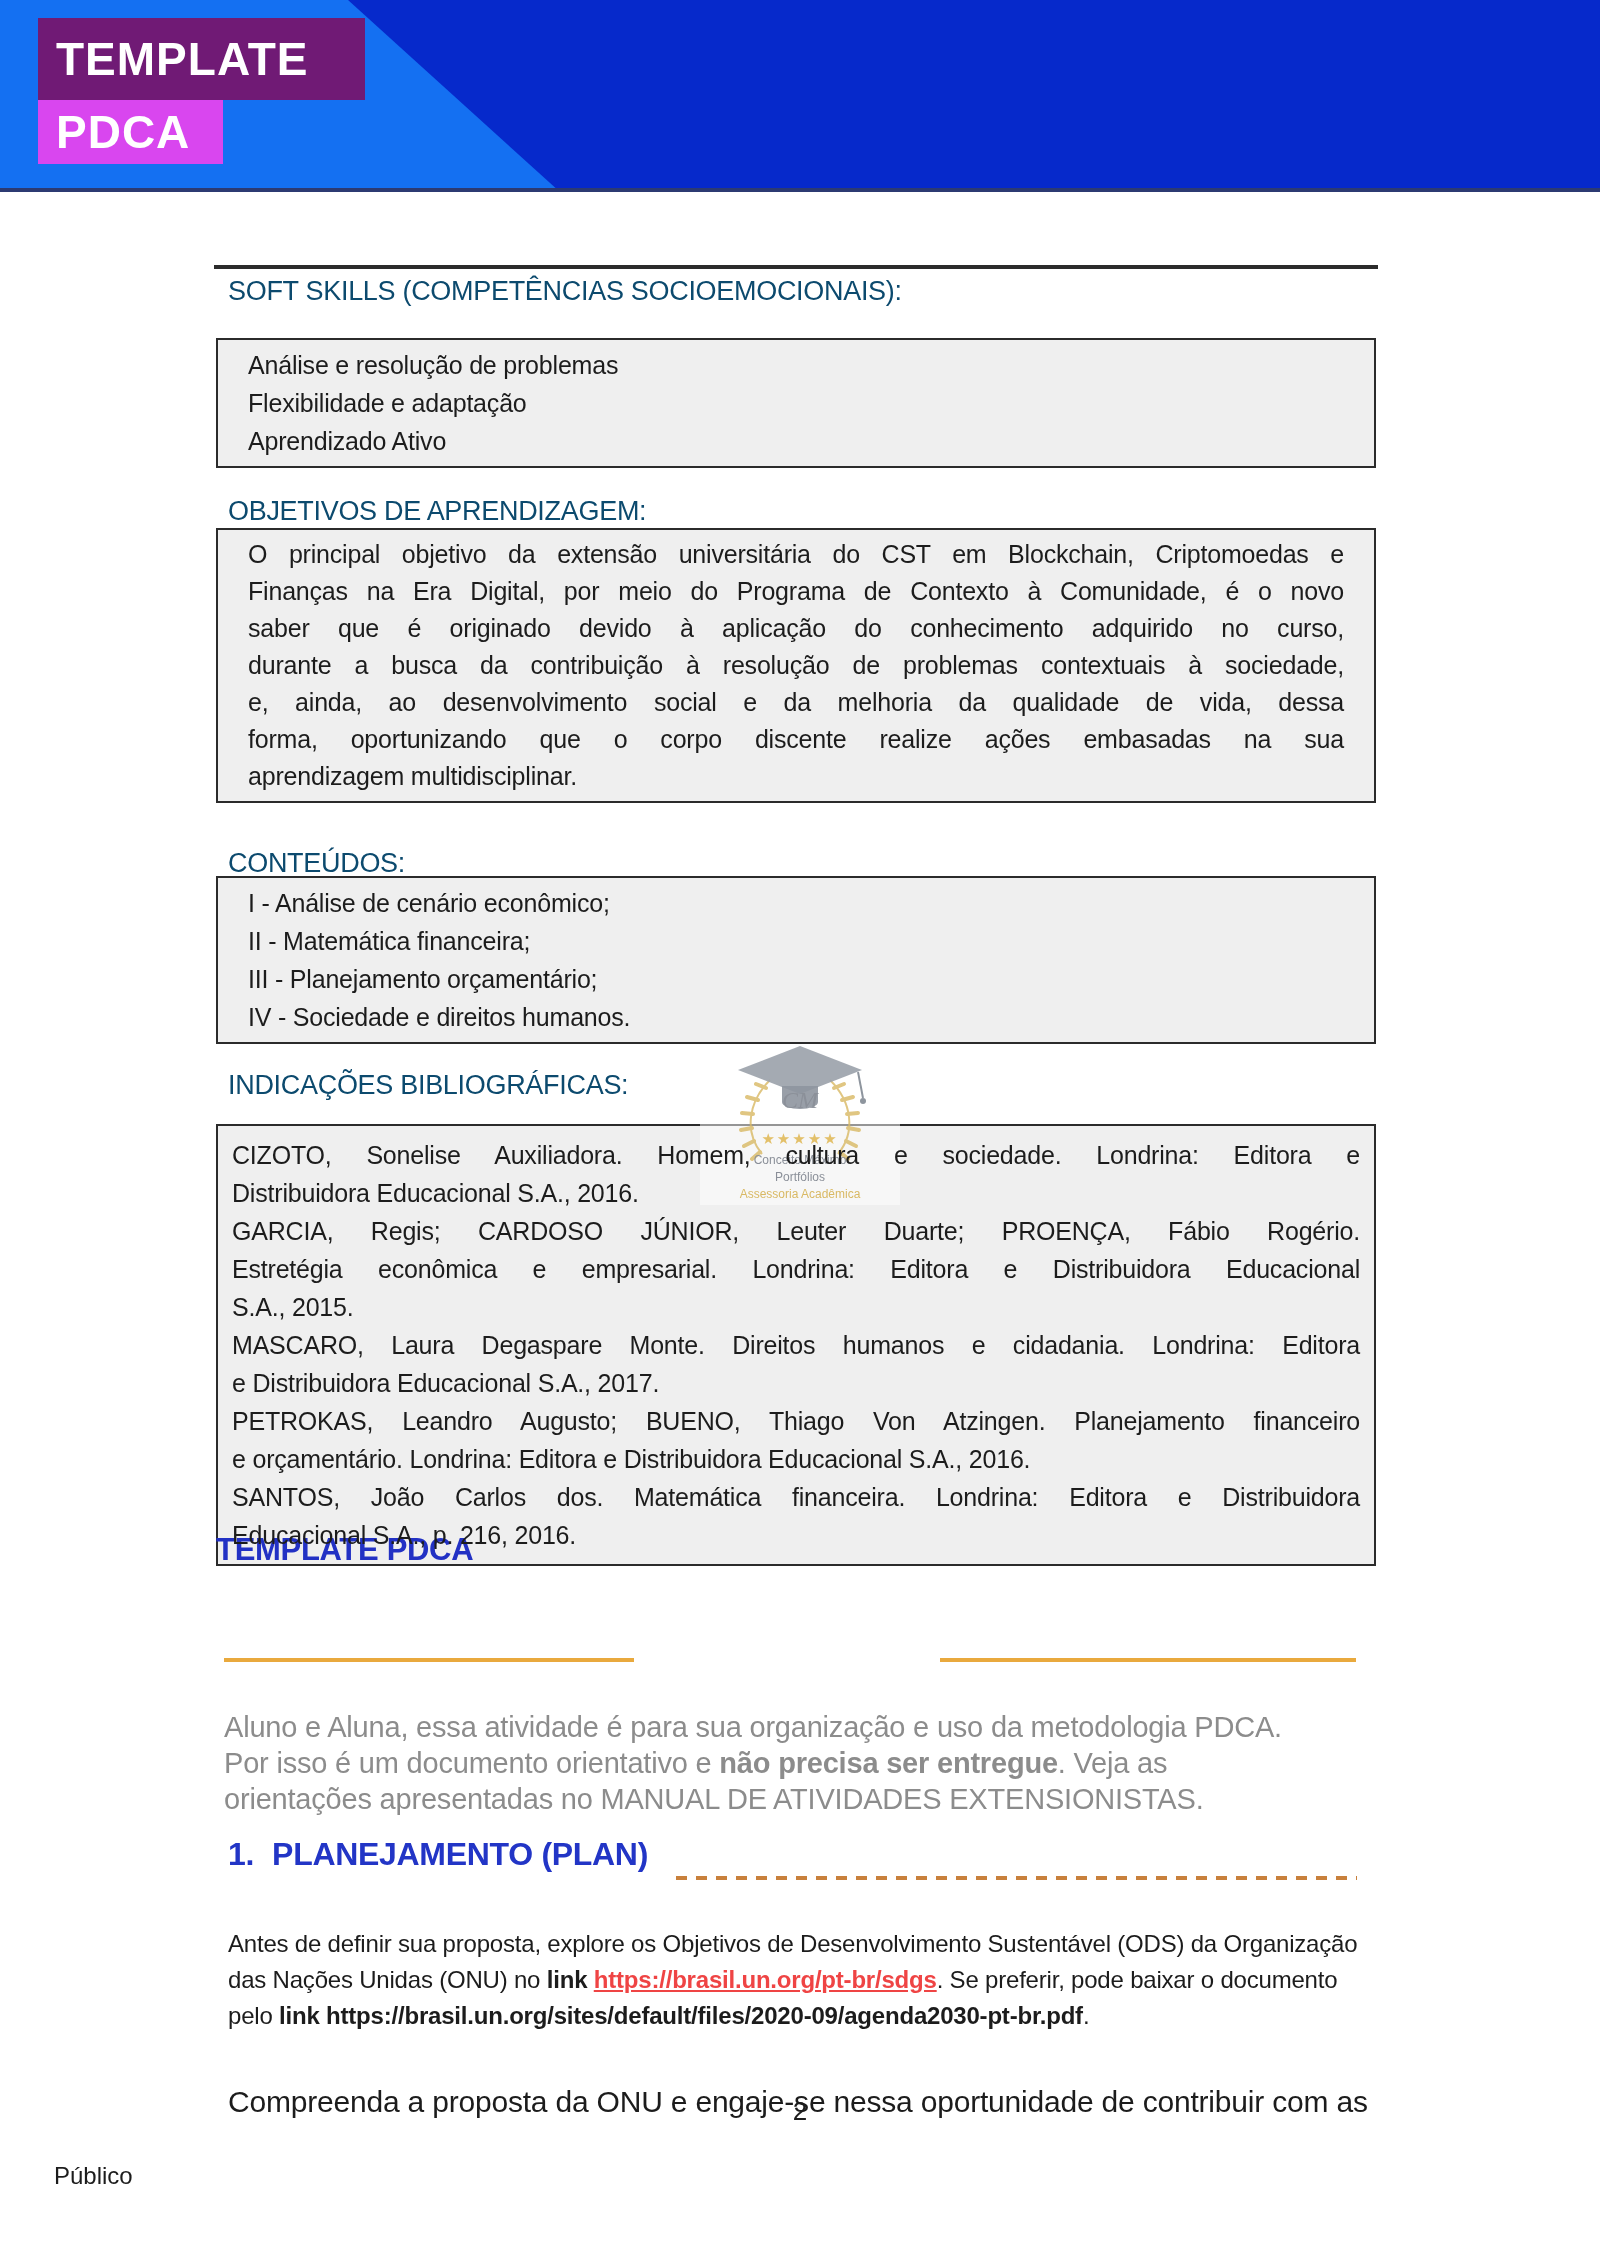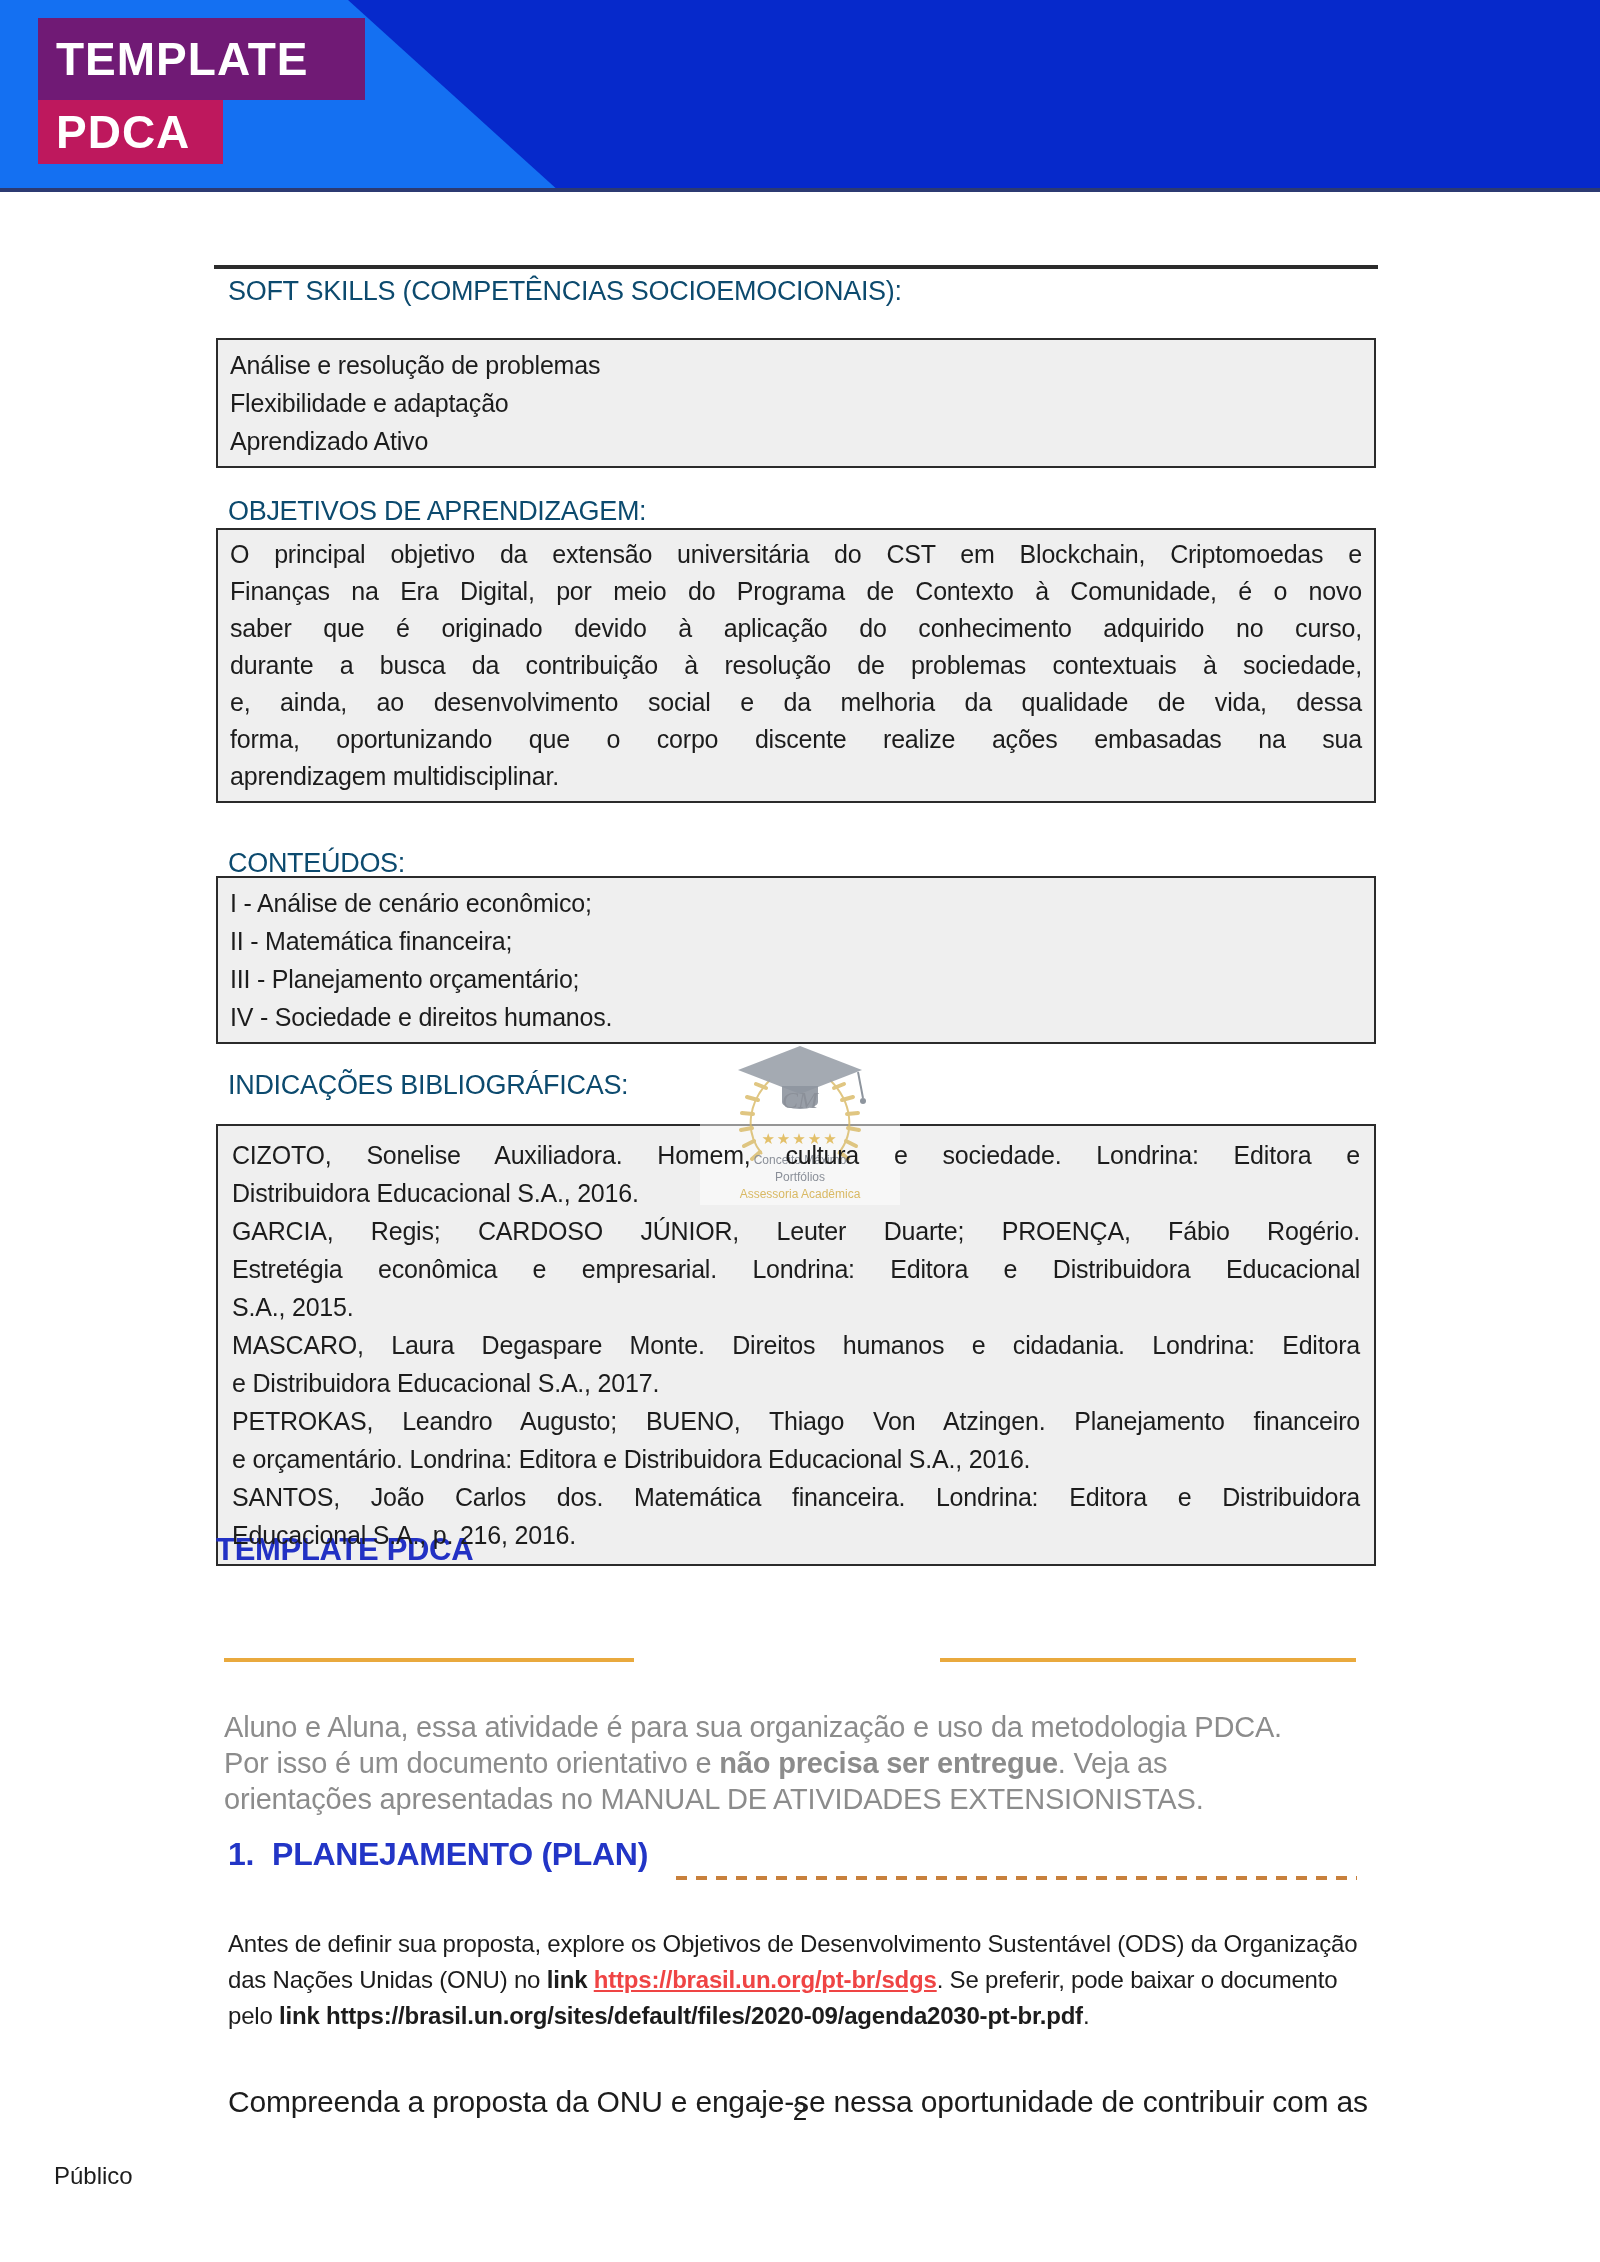--- a/index.html
+++ b/index.html
@@ -20,7 +20,7 @@
     display:flex;align-items:center;padding-left:18px;box-sizing:border-box;
   }
   .badge-b{
-    position:absolute;left:38px;top:100px;width:185px;height:64px;background:#be185d;
+    position:absolute;left:38px;top:100px;width:185px;height:64px;background:#d946ef;
     display:flex;align-items:center;padding-left:18px;box-sizing:border-box;
   }
   .badge-text{color:#ffffff;font-weight:bold;font-size:46px;letter-spacing:1px;line-height:1;}

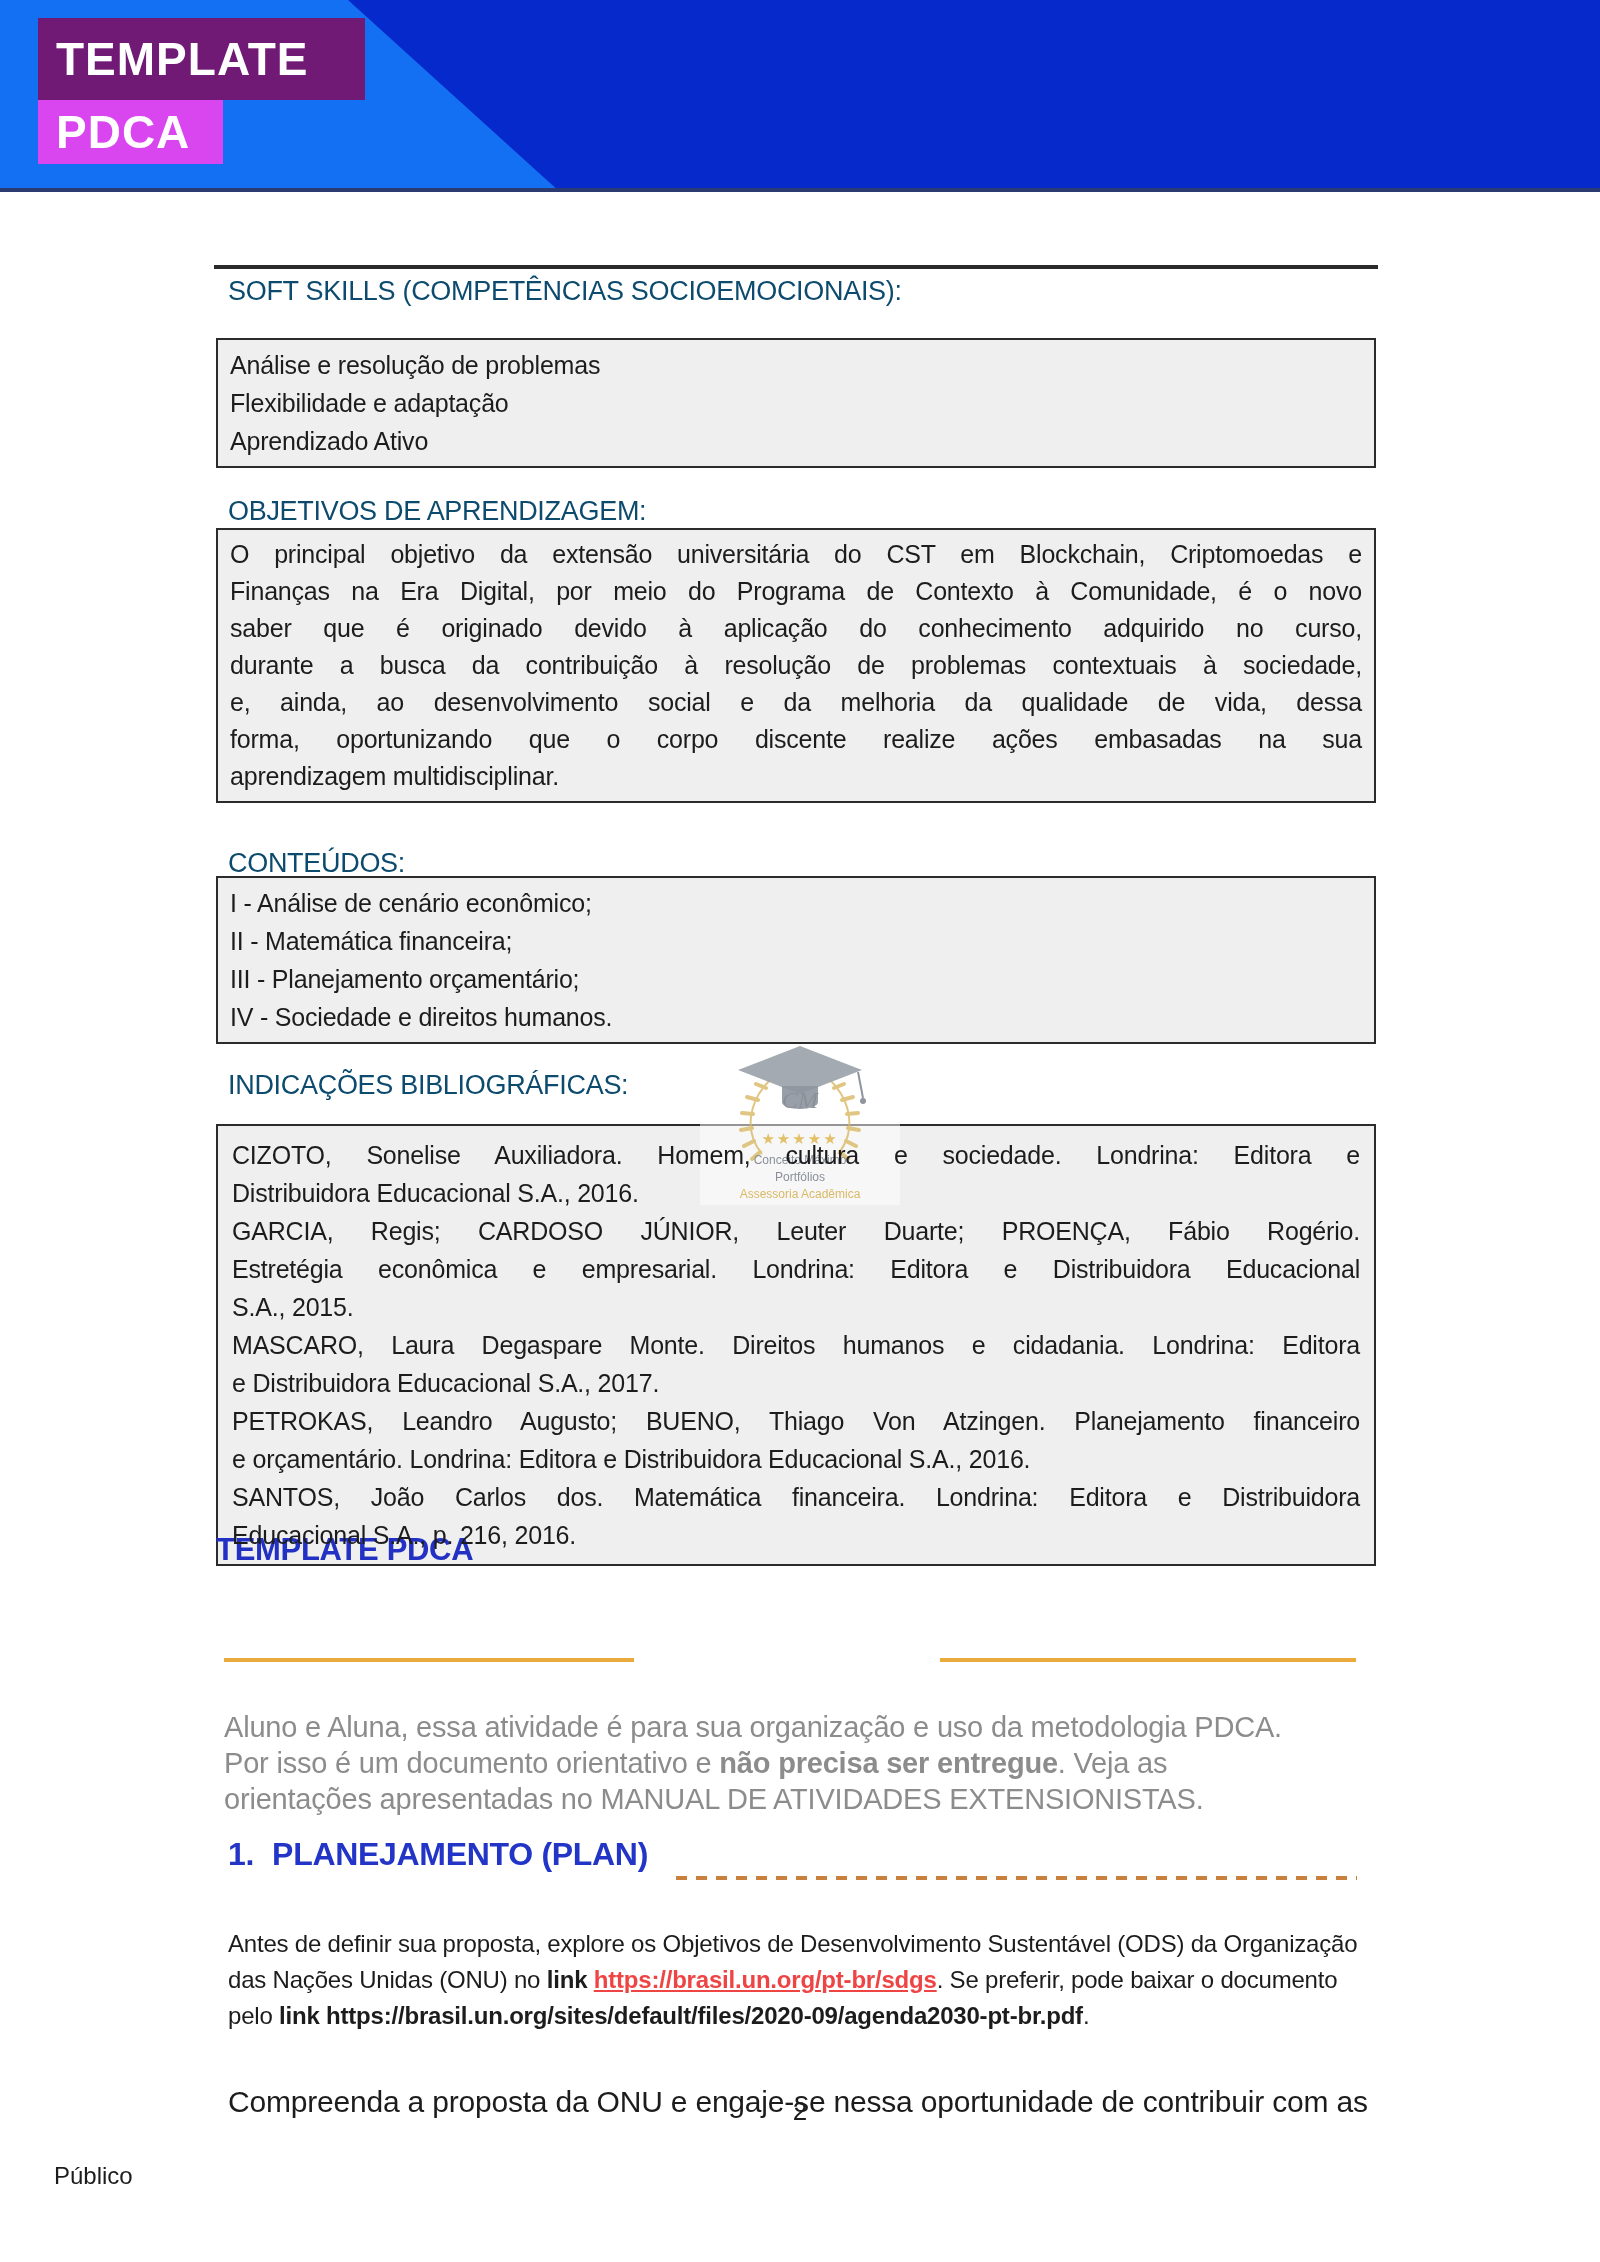--- a/index.html
+++ b/index.html
@@ -31,7 +31,7 @@
   }
   .box{
     position:absolute;left:216px;width:1160px;background:#EFEFEF;border:2px solid #2B2B2B;
-    box-sizing:border-box;padding:6px 12px;font-size:25px;letter-spacing:-0.2px;
+    box-sizing:border-box;padding:6px 30px;font-size:25px;letter-spacing:-0.2px;
   }
   .box .line{display:block;position:relative;z-index:2;}
   .lines .line{text-align:left;}

